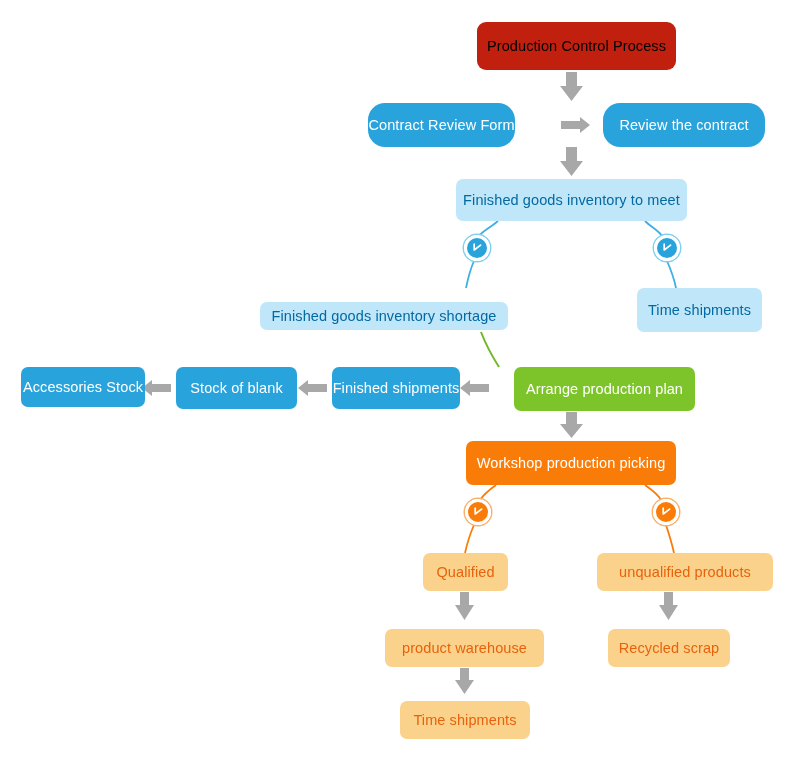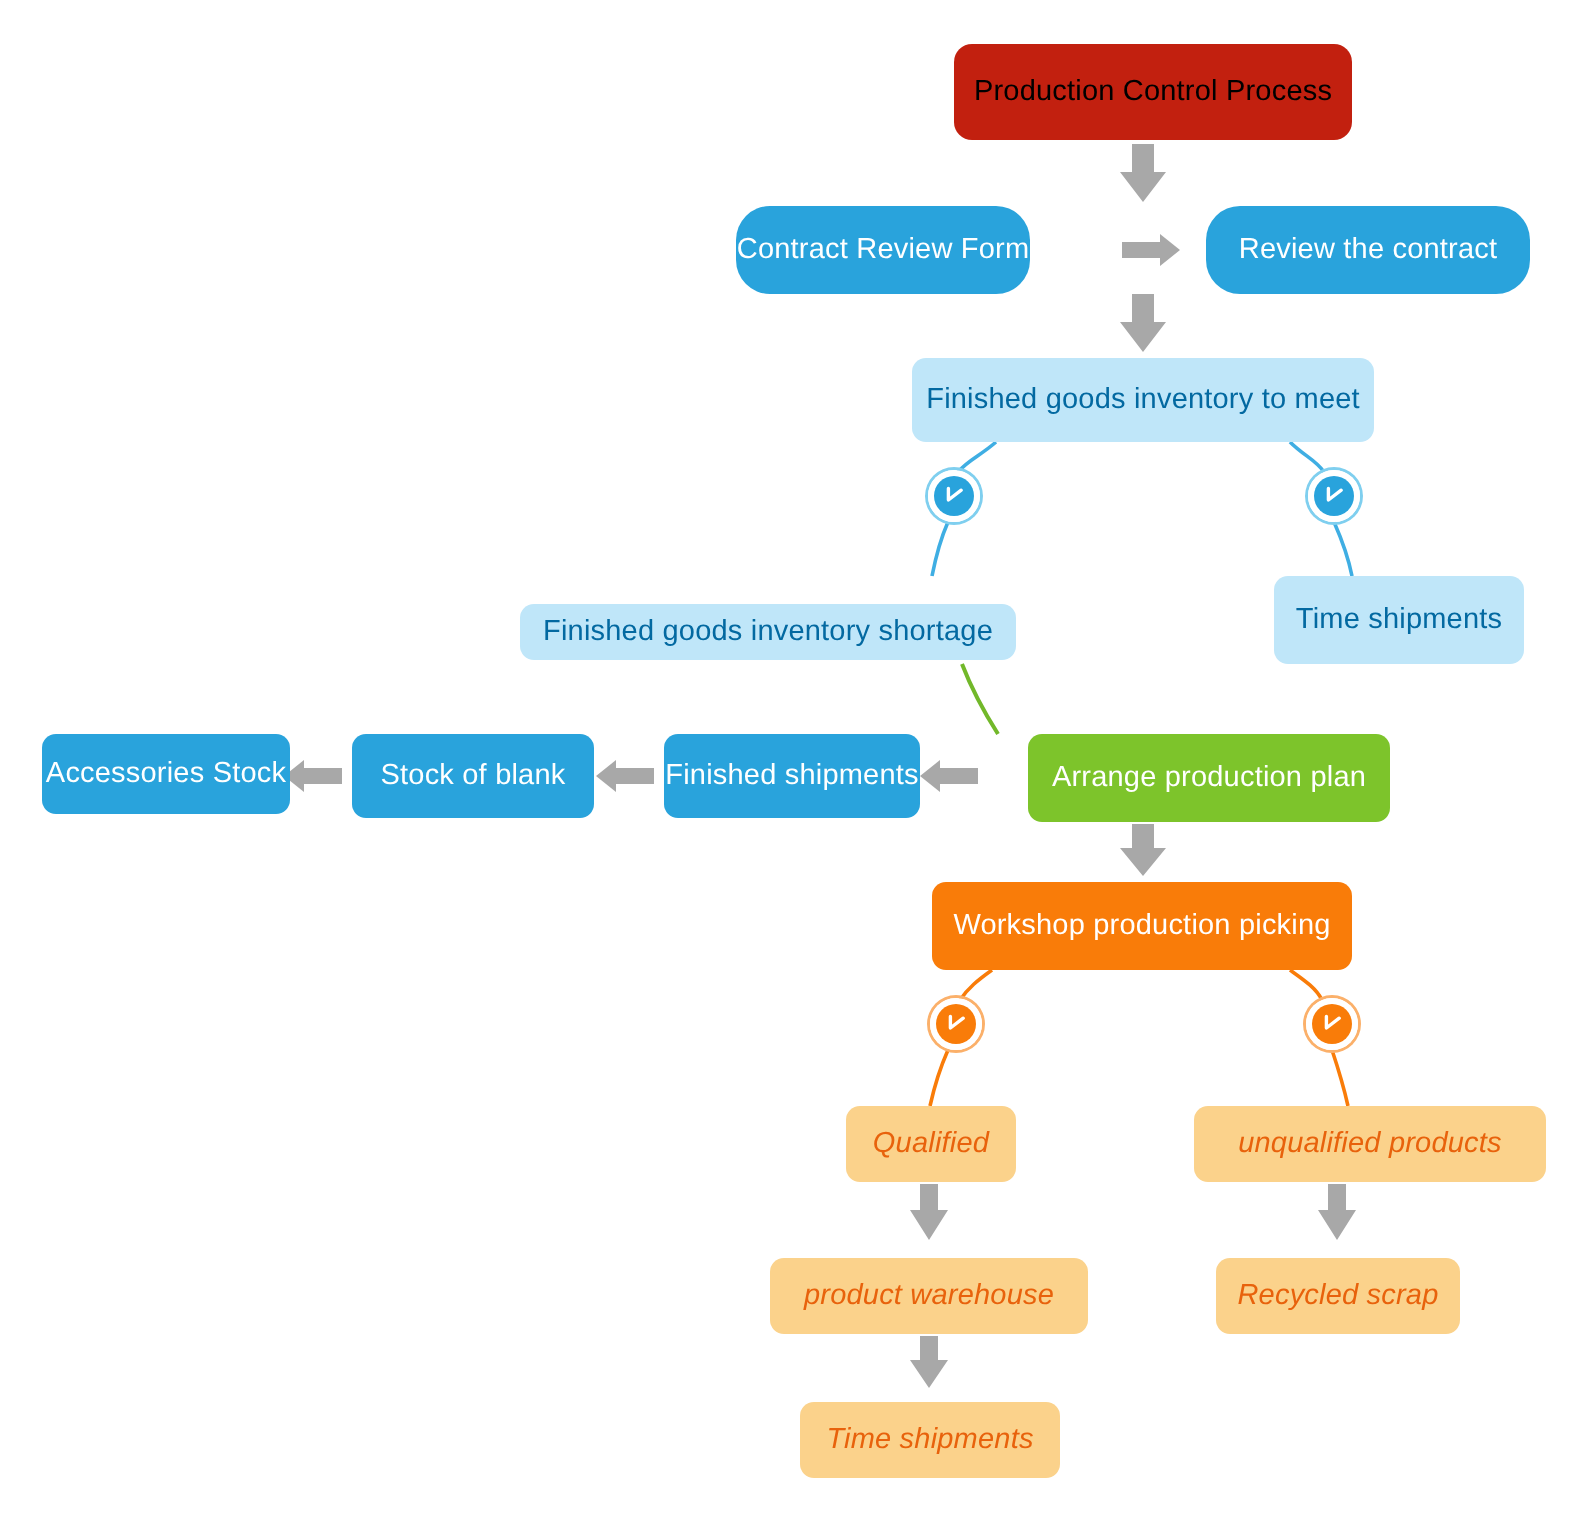--- a/index.html
+++ b/index.html
@@ -46,7 +46,7 @@
   .n-ltblue { background: #BFE6F9; color: #0369a1; }
   .n-green  { background: #7DC42B; color: #ffffff; }
   .n-orange { background: #F97C09; color: #ffffff; }
-  .n-ltorng { background: #FBD28B; color: #E8620C; font-style: italic; }
+  .n-ltorng { background: #FBD28B; color: #E8620C; }
 
   .badge {
     position: absolute;

